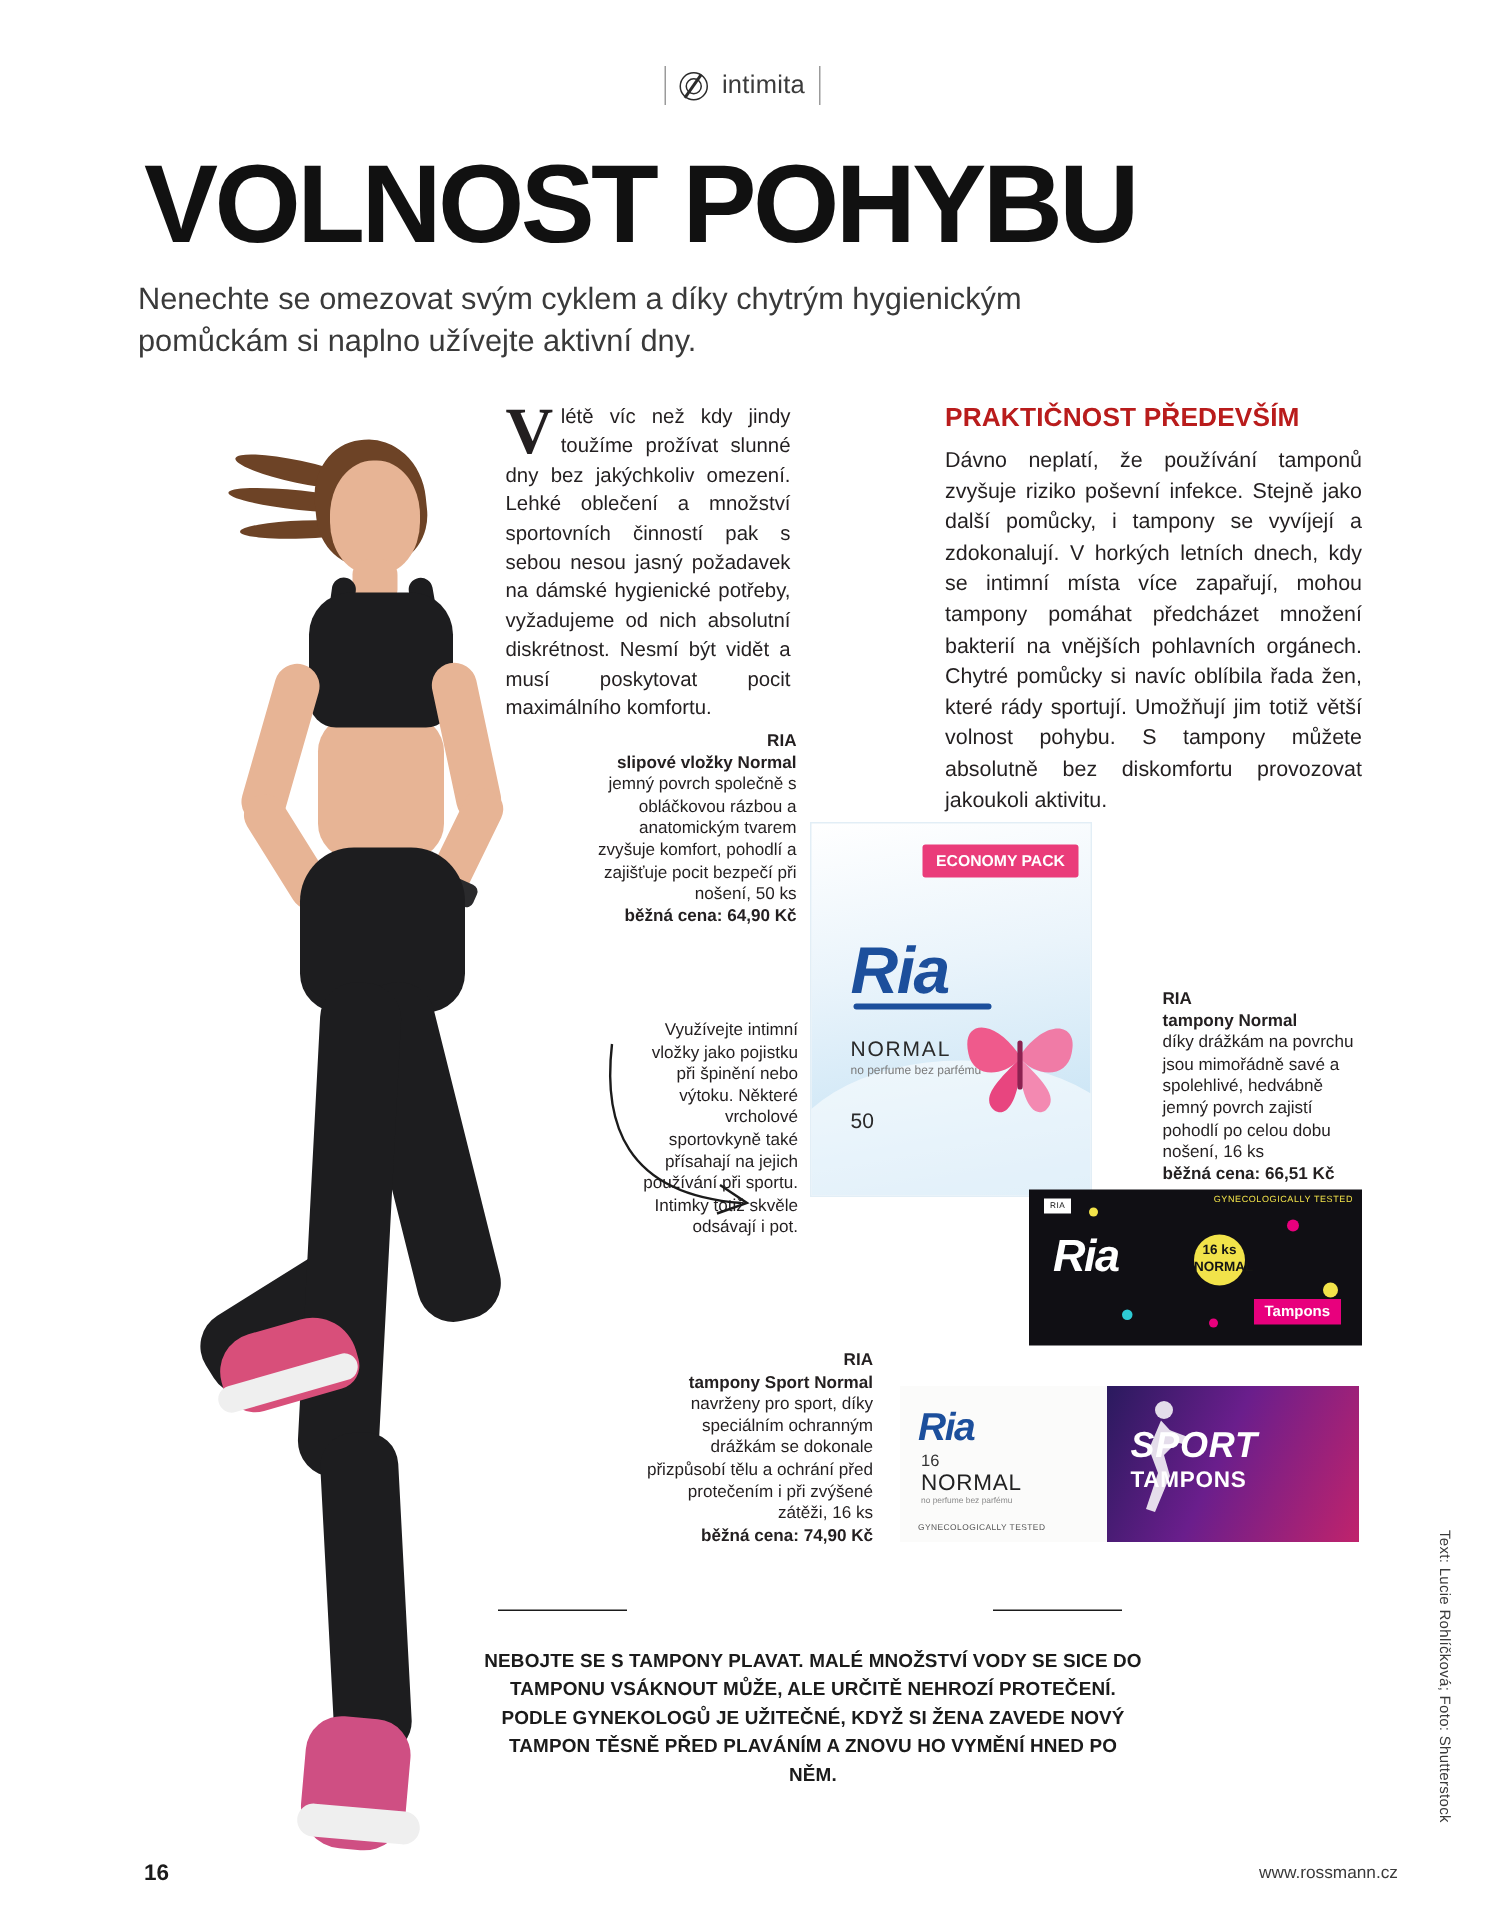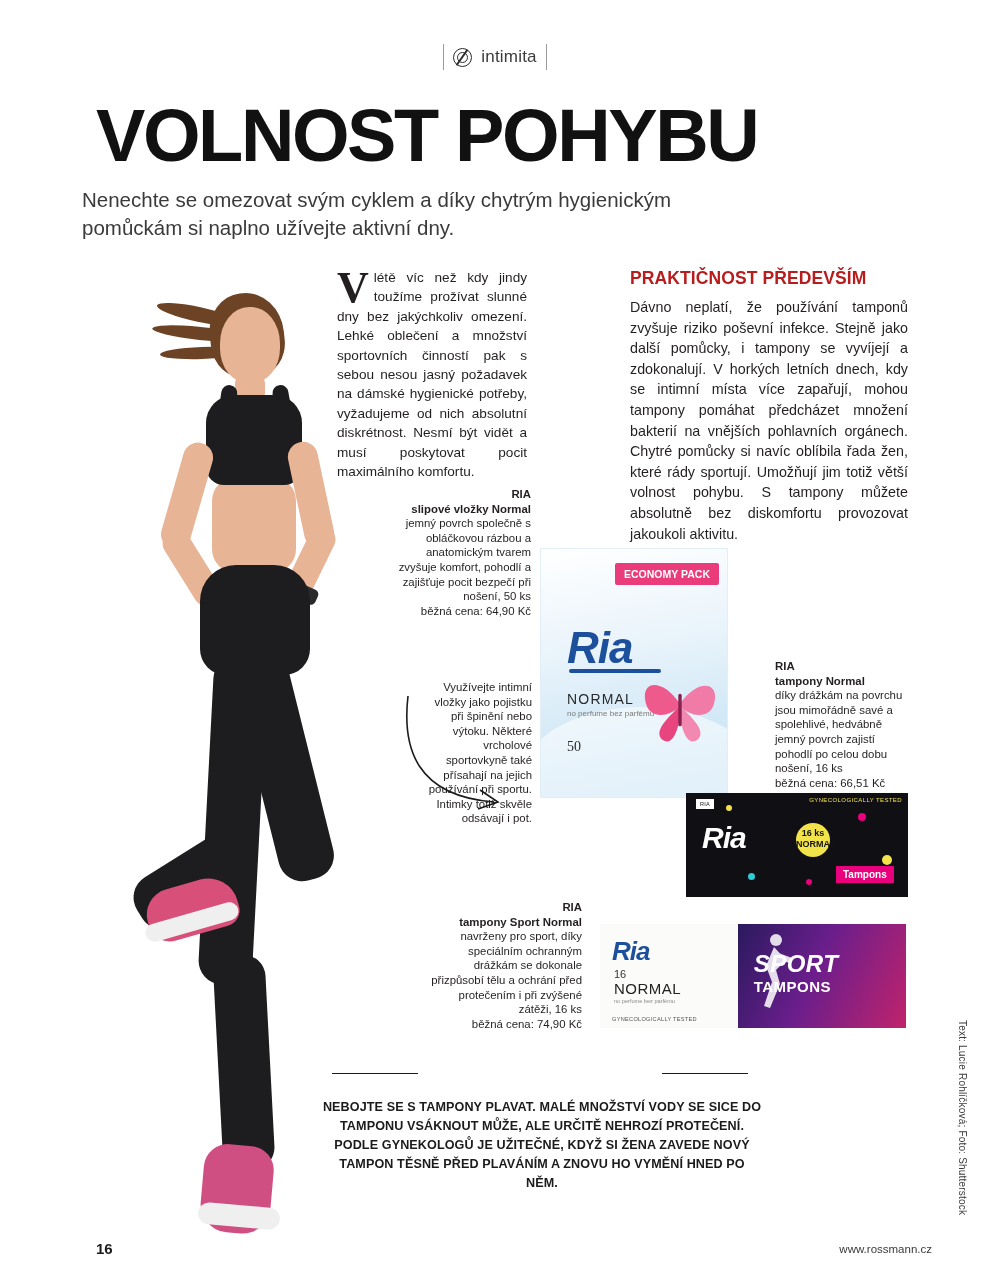--- a/index.html
+++ b/index.html
@@ -81,7 +81,7 @@
   .subtitle {
     position: absolute;
     top: 186px;
-    left: 82px;
+    left: 92px;
     width: 640px;
     font-size: 20.5px;
     line-height: 28px;

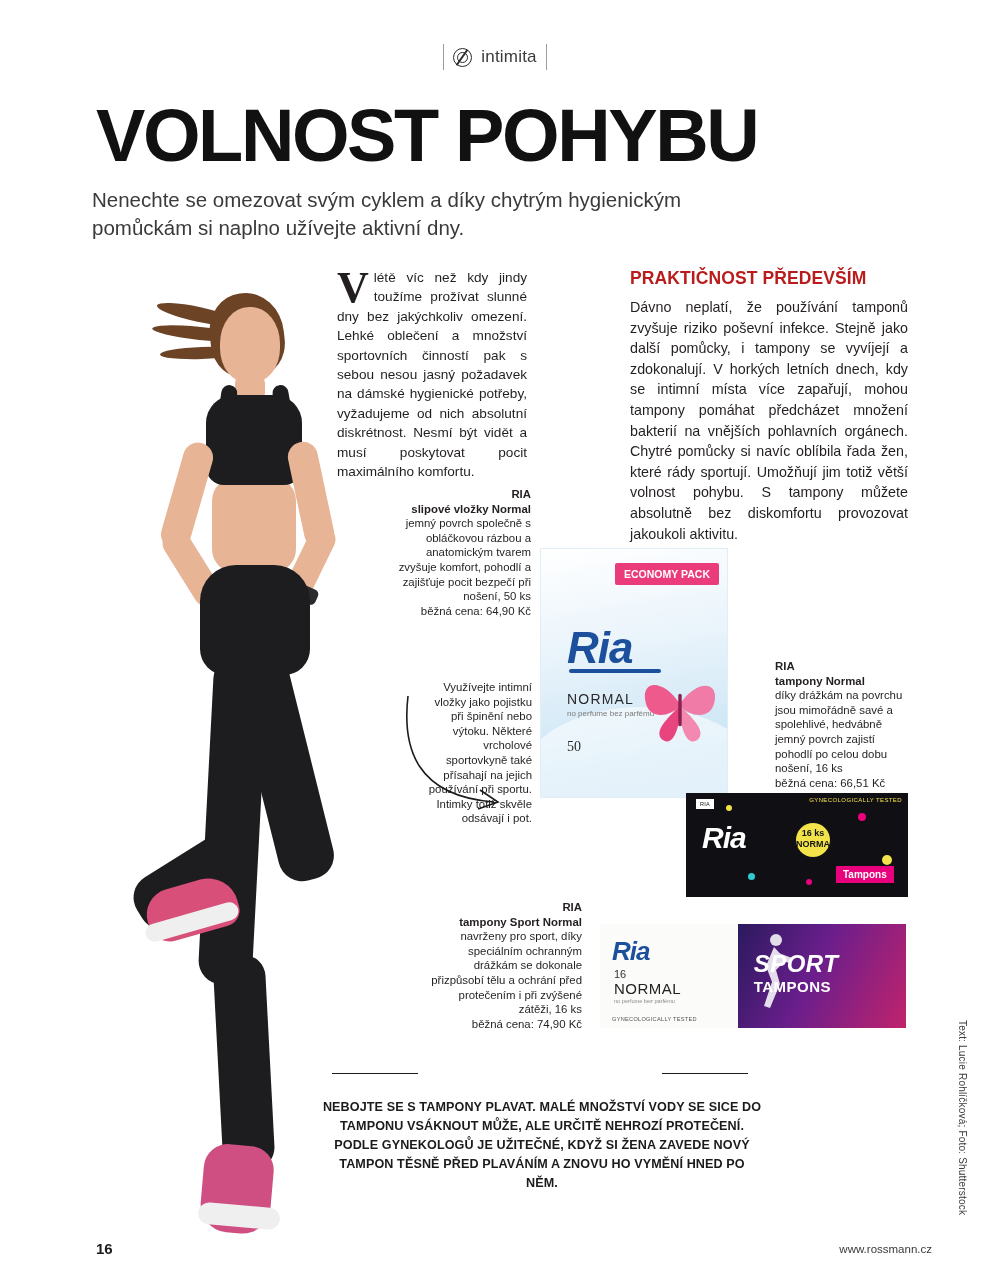--- a/index.html
+++ b/index.html
@@ -194,7 +194,7 @@
   }
   .blurb .brand { font-weight: 700; }
   .blurb .pname { font-weight: 700; }
-  .blurb .price { font-weight: 400; }
+  .blurb .price { font-weight: 700; }
 
   .blurb-1 { left: 385px; top: 487px; width: 146px; }
   .blurb-2 { left: 775px; top: 659px; width: 136px; text-align: left; }

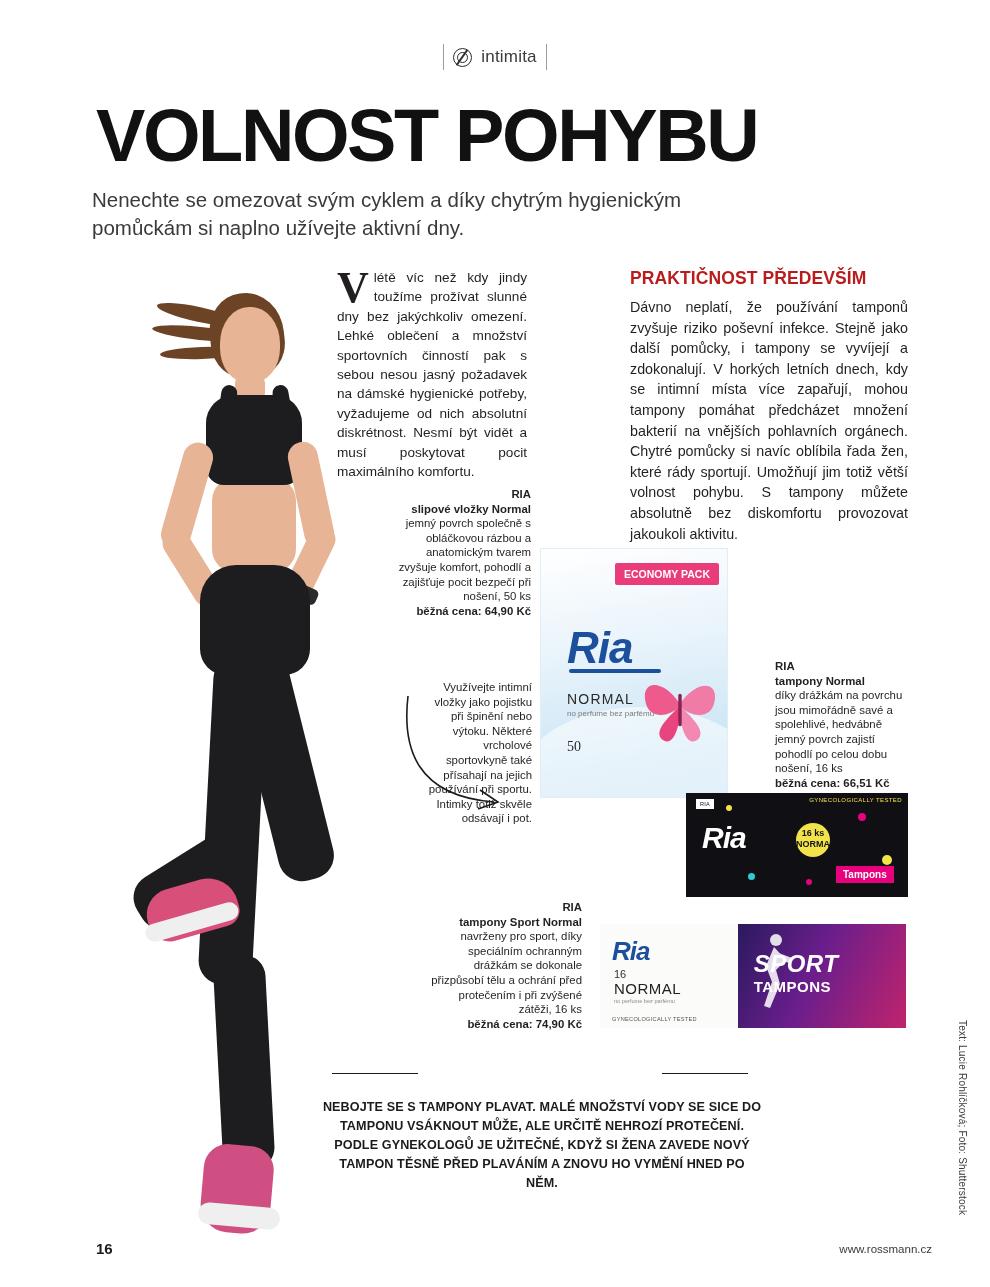--- a/index.html
+++ b/index.html
@@ -248,7 +248,7 @@
   }
   .pack-liners .pl-count {
     position: absolute; left: 26px; top: 190px;
-    font-size: 14px; color: #2a2a2a; font-family: Liberation Serif, serif;
+    font-size: 14px; color: #2a2a2a;
   }
   .butterfly {
     position: absolute; right: 4px; top: 112px;

